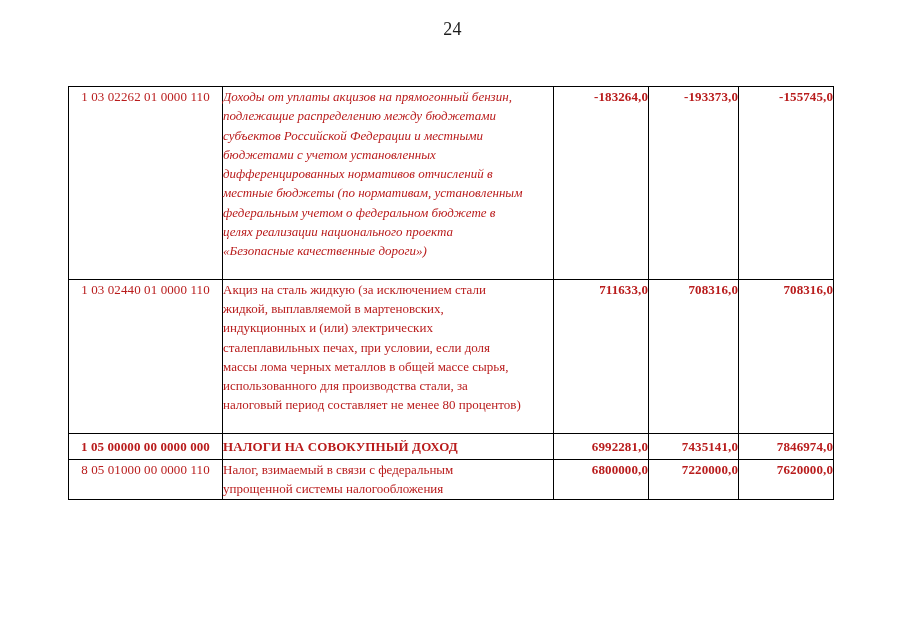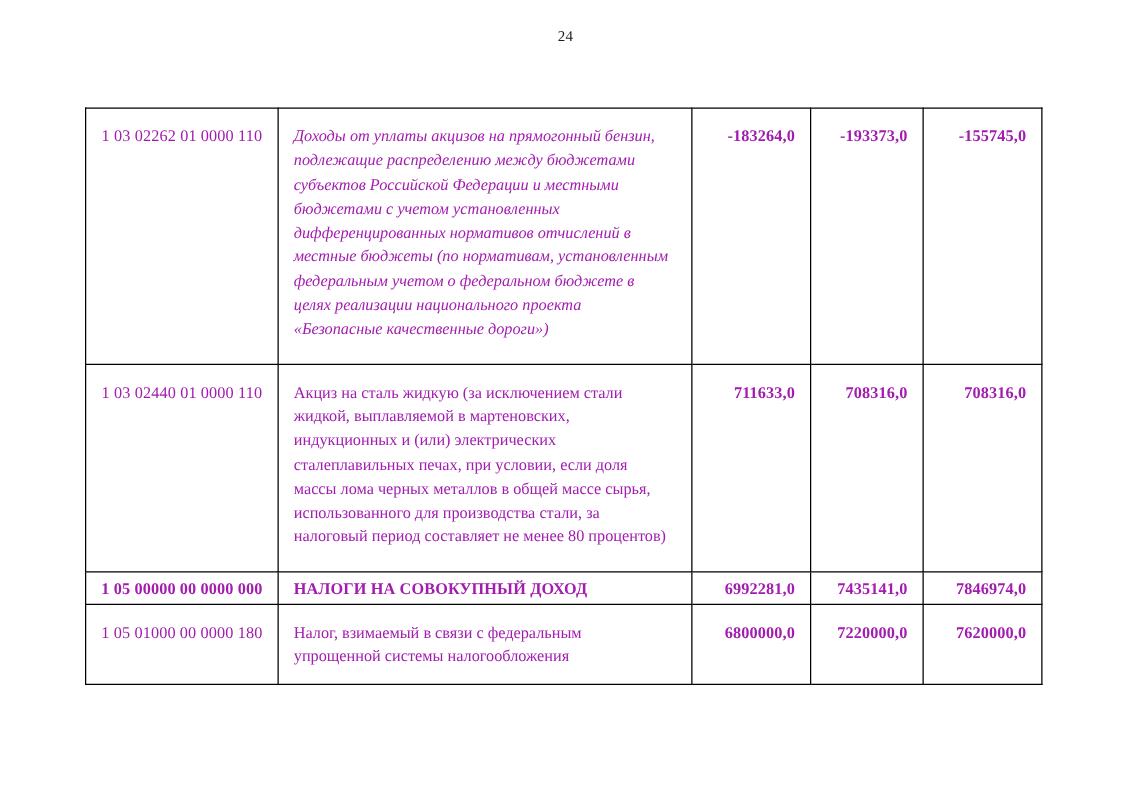--- a/index.html
+++ b/index.html
@@ -31,7 +31,7 @@
     top: 22px;
     width: 905px;
     text-align: center;
-    font-size: 12px;
+    font-size: 18px;
     line-height: 15px;
     color: #1d1d1d;
     letter-spacing: 0.2px;

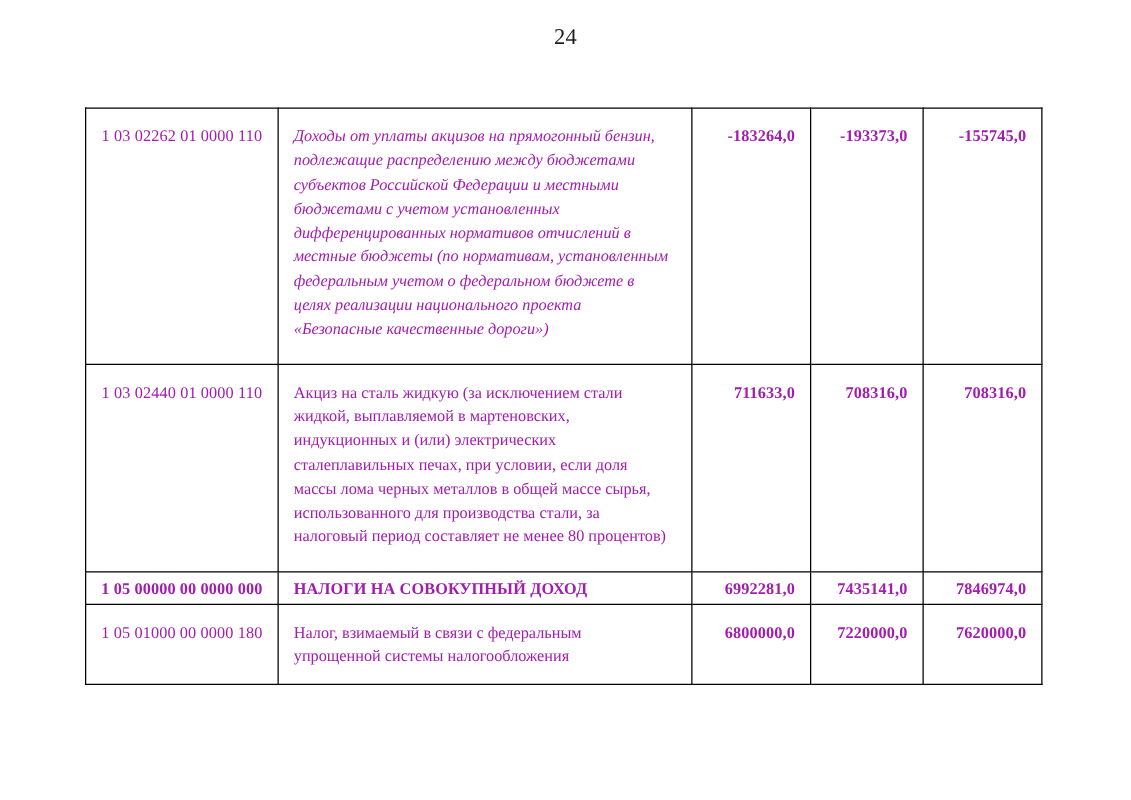--- a/index.html
+++ b/index.html
@@ -49,10 +49,10 @@
   .budget-table td {
     border: 1px solid #000000;
     vertical-align: top;
-    padding: 12px;
+    padding: 0;
     font-size: 13px;
     line-height: 19.3px;
-    color: #a21caf;
+    color: #b91c1c;
   }
 
   

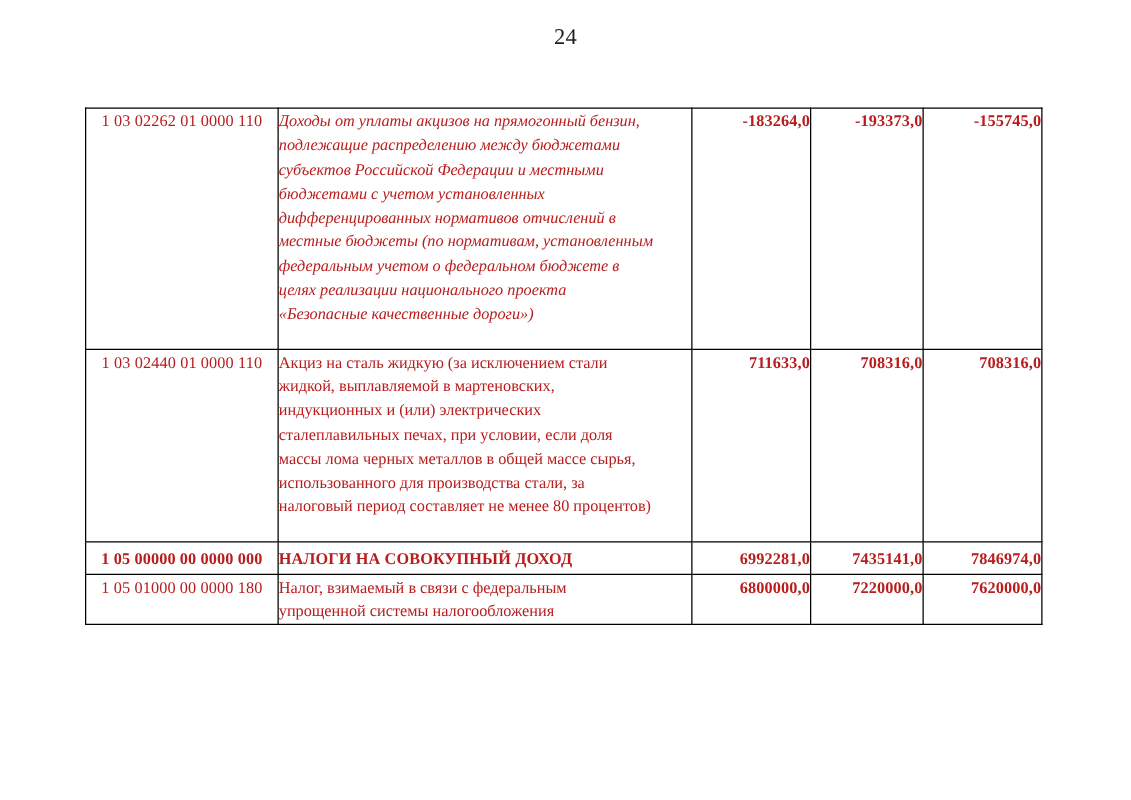--- a/index.html
+++ b/index.html
@@ -168,7 +168,7 @@
       </tr>
 
       <tr class="row-sub-a">
-        <td class="cell-code">1 05 01000 00 0000 180</td>
+        <td class="cell-code">8 05 01000 00 0000 110</td>
         <td class="cell-name">
           <span class="name-line">Налог, взимаемый в связи с федеральным</span>
           <span class="name-line">упрощенной системы налогообложения</span>

